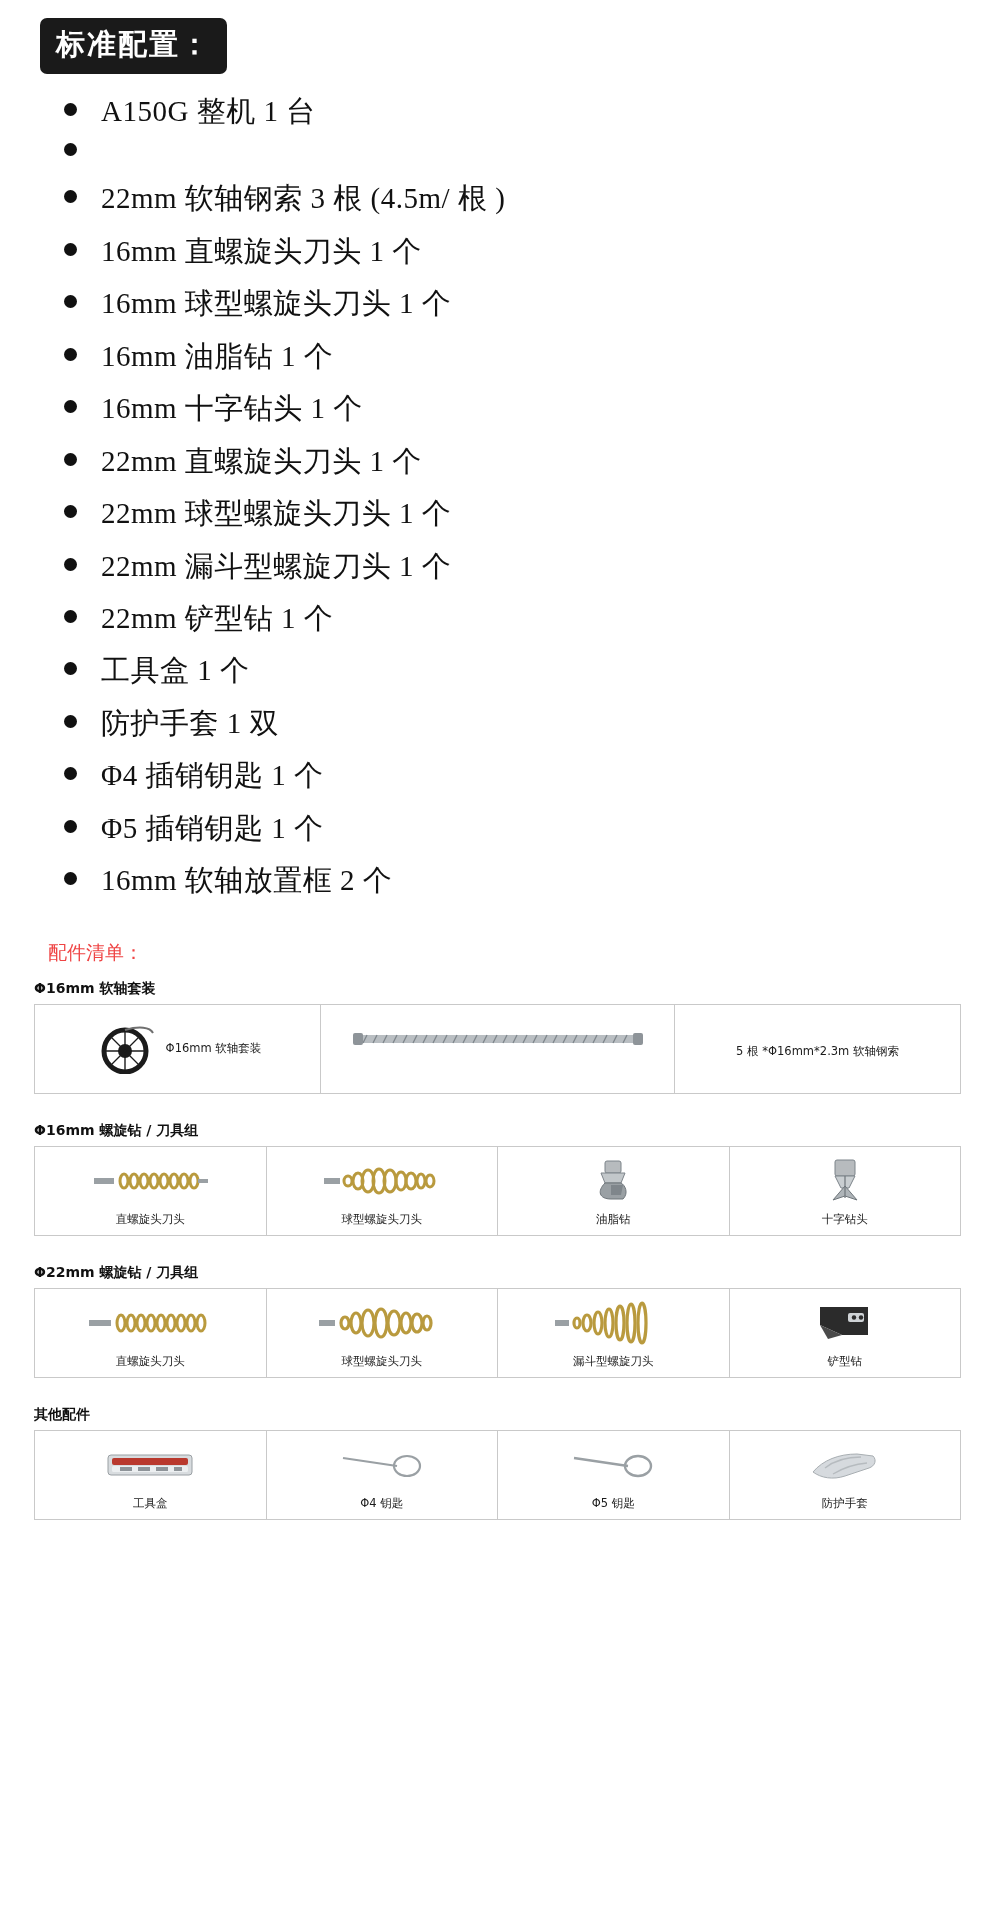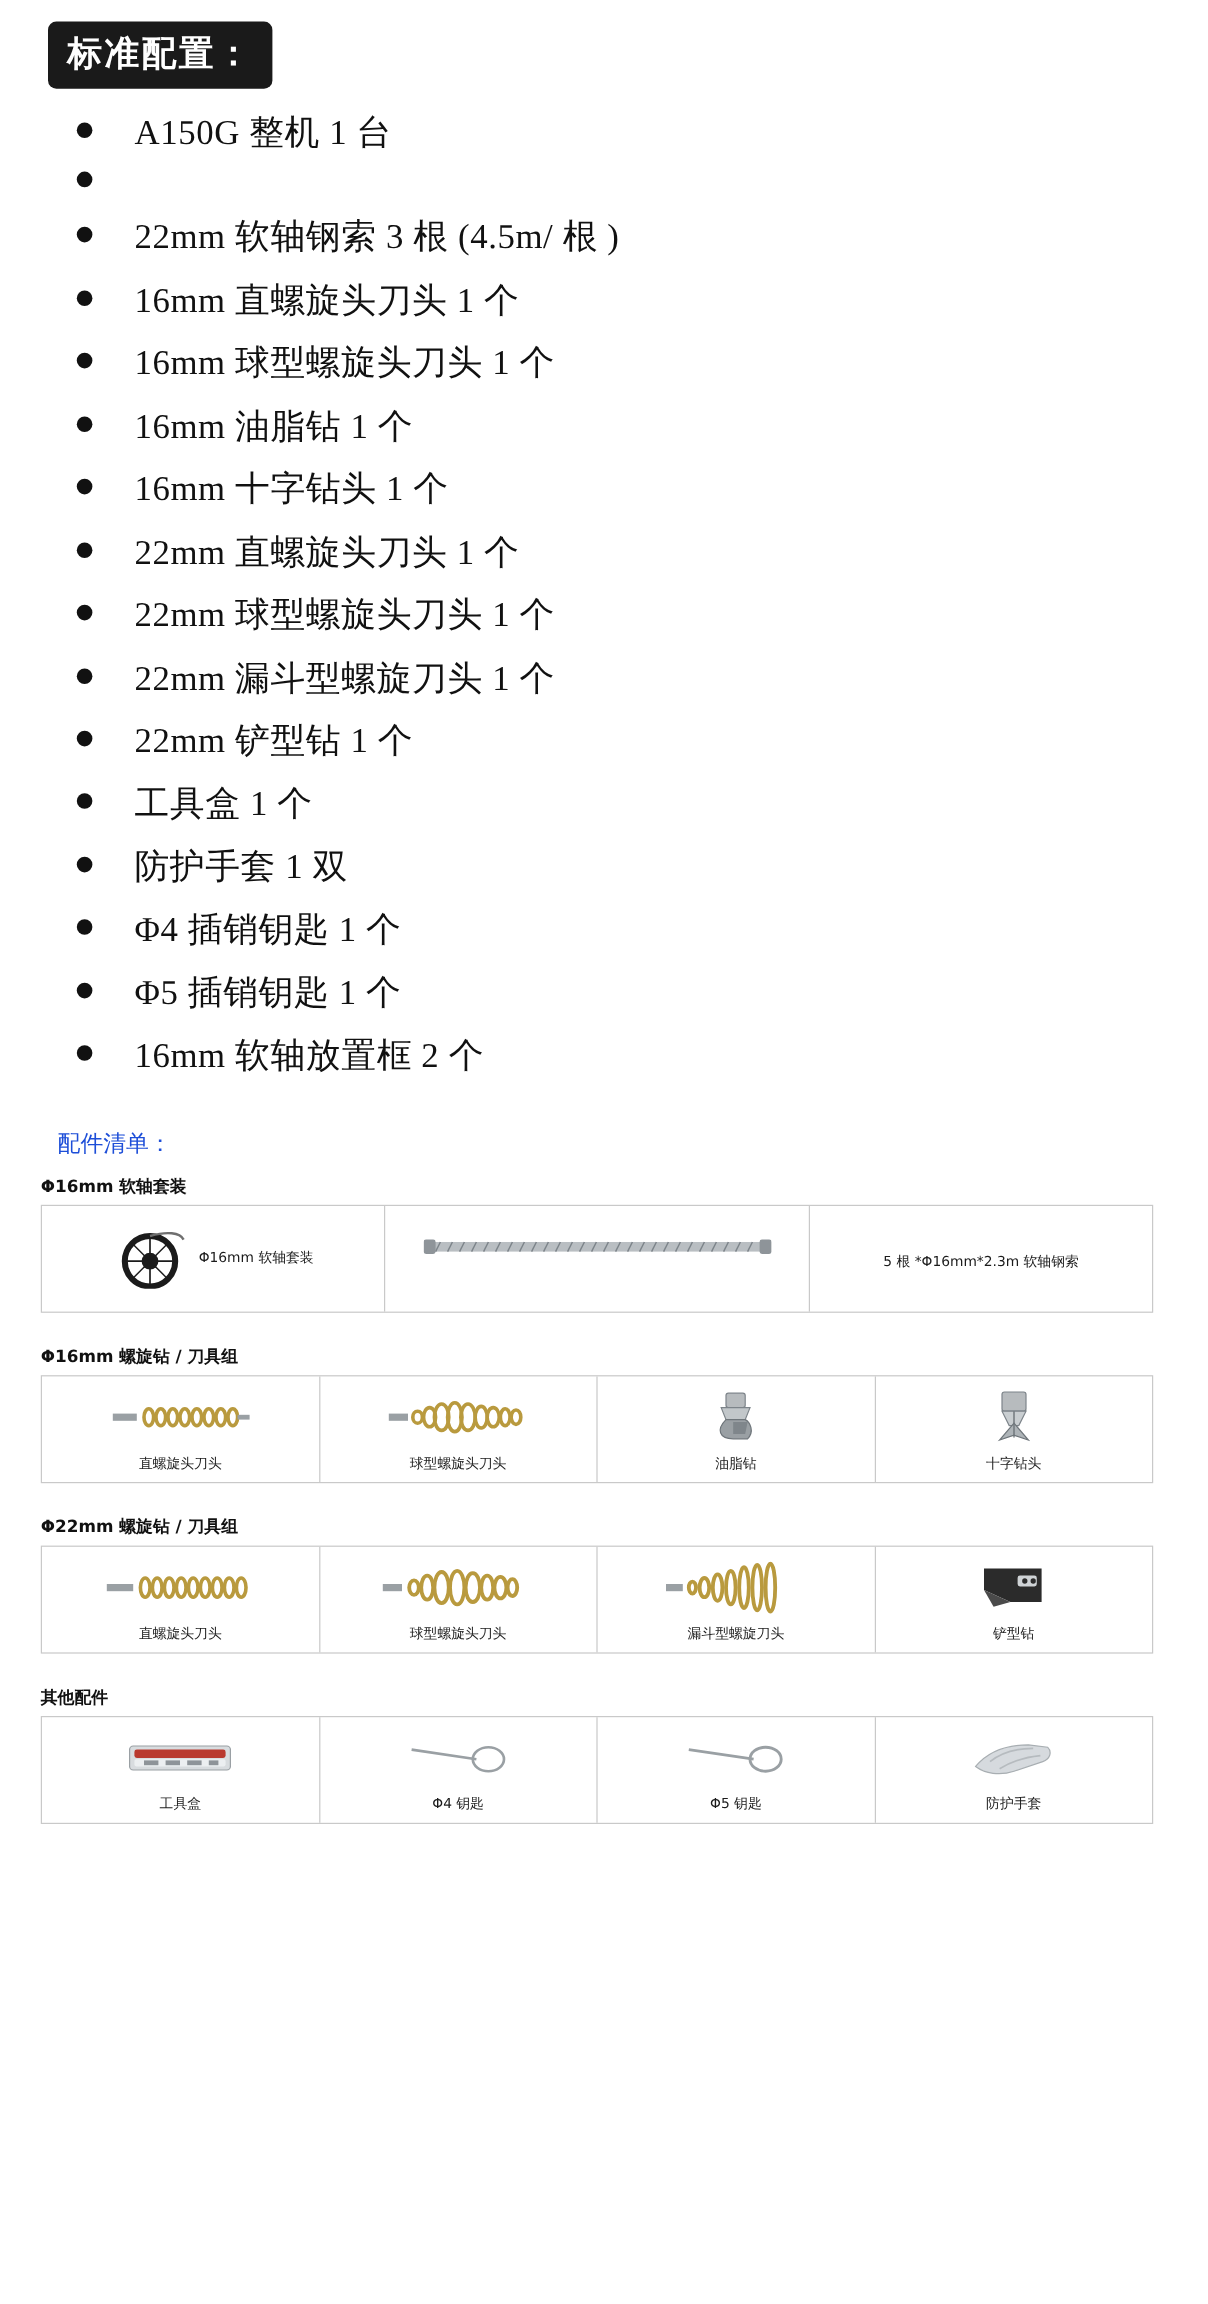--- a/index.html
+++ b/index.html
@@ -47,7 +47,6 @@
     align-items: baseline;
     margin: 16px 0 22px 0;
     padding: 0 0 0 64px;
-    gap: 11px;
   }
   ul.spec-list li .dot {
     width: 13px;

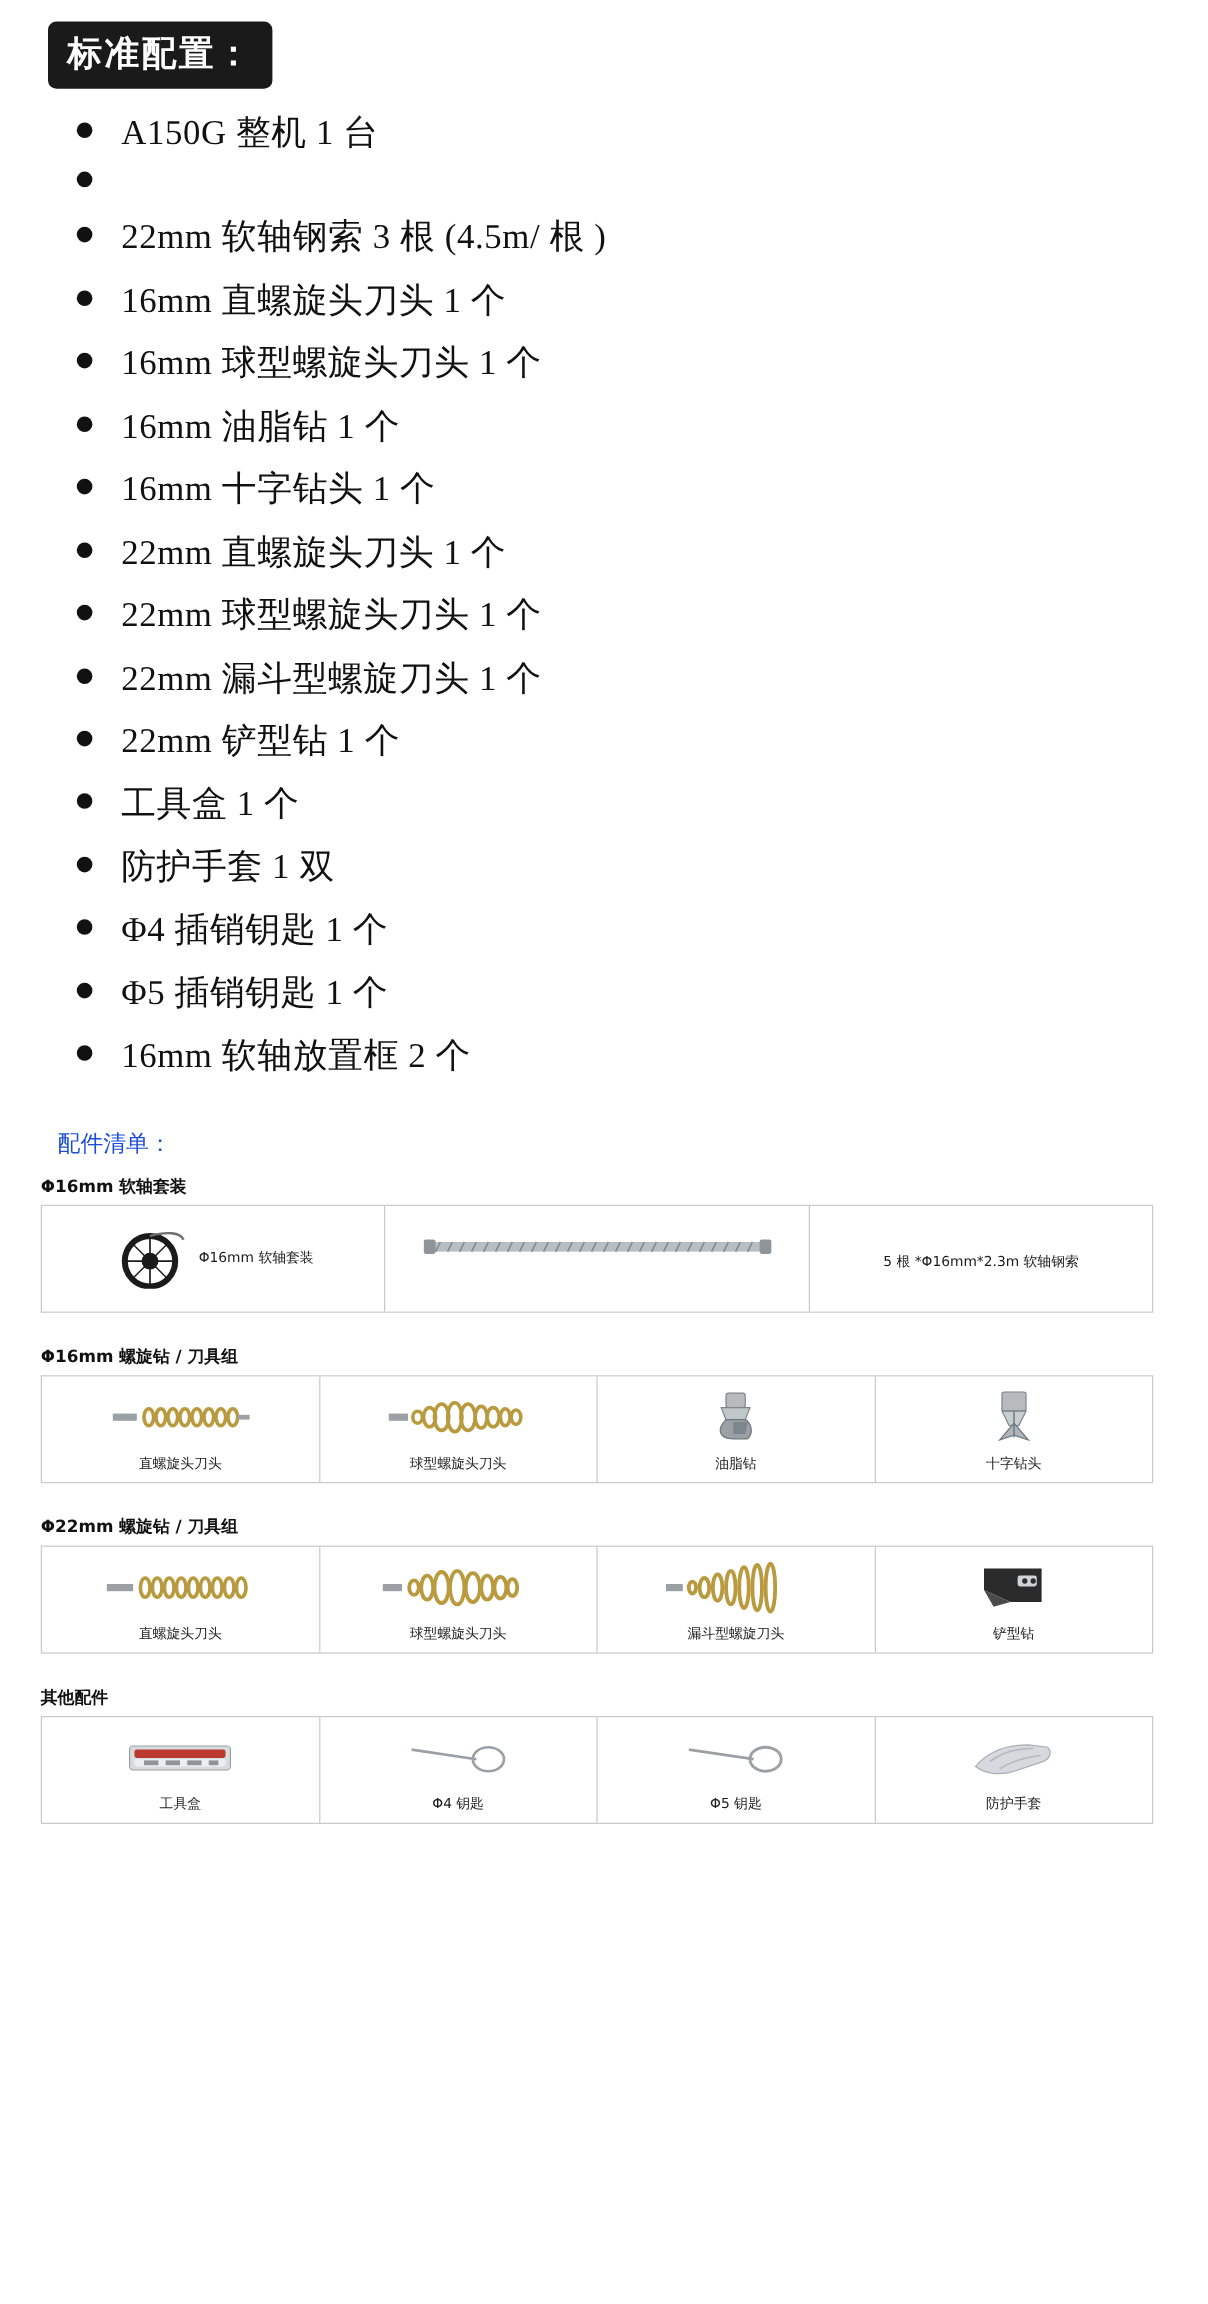--- a/index.html
+++ b/index.html
@@ -71,7 +71,7 @@
   .parts-heading {
     font-family: "DejaVu Sans", sans-serif;
     font-size: 19px;
-    color: #1d4ed8;
+    color: #ef4444;
     margin: 44px 0 14px 48px;
   }
   .group {

